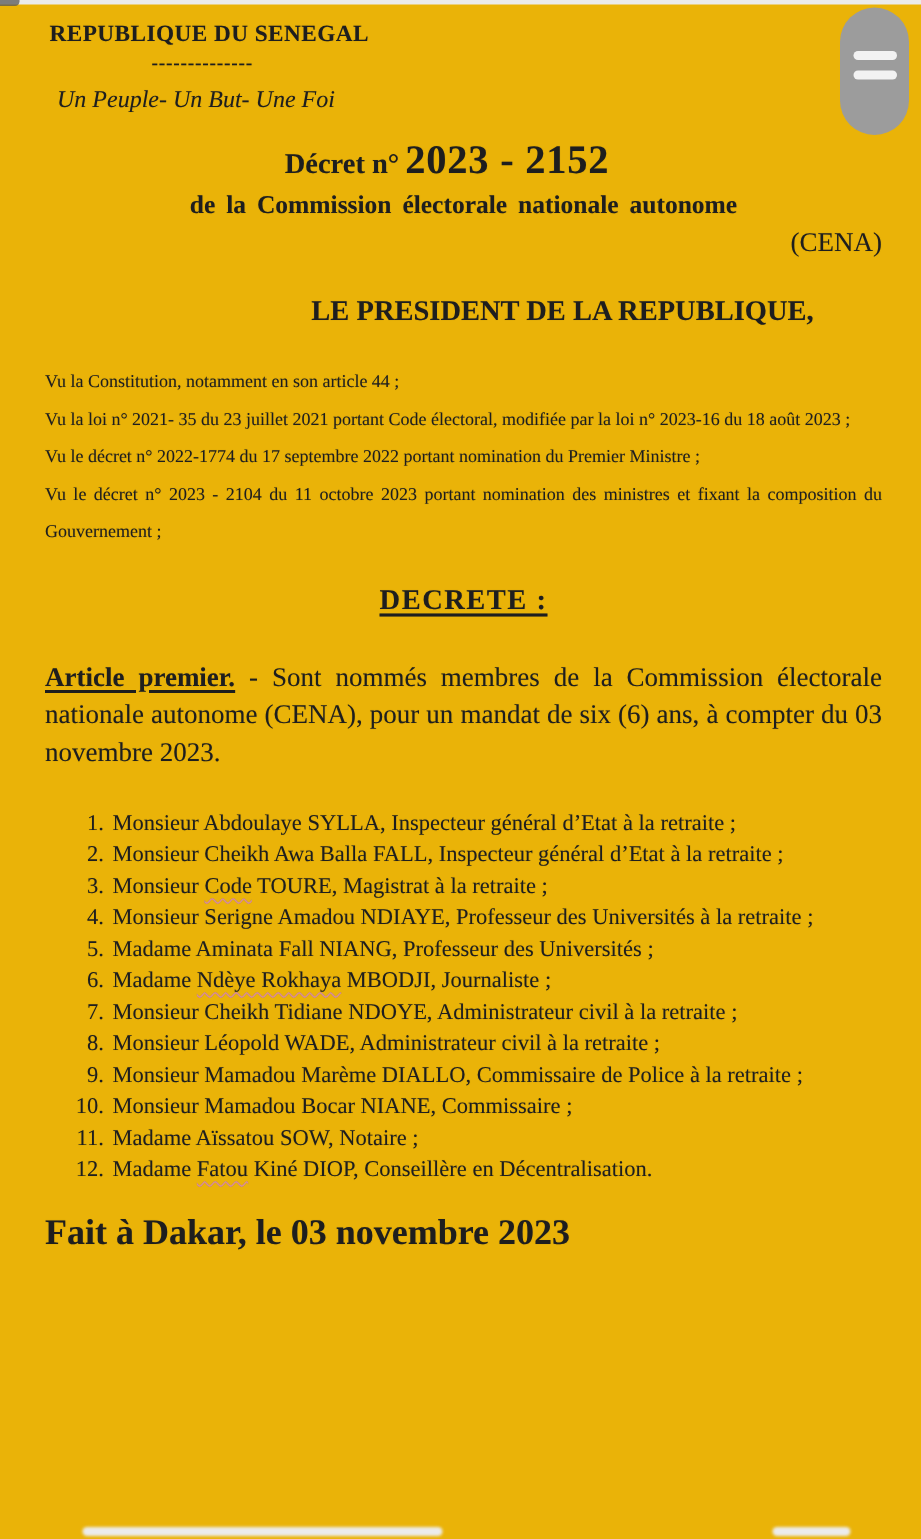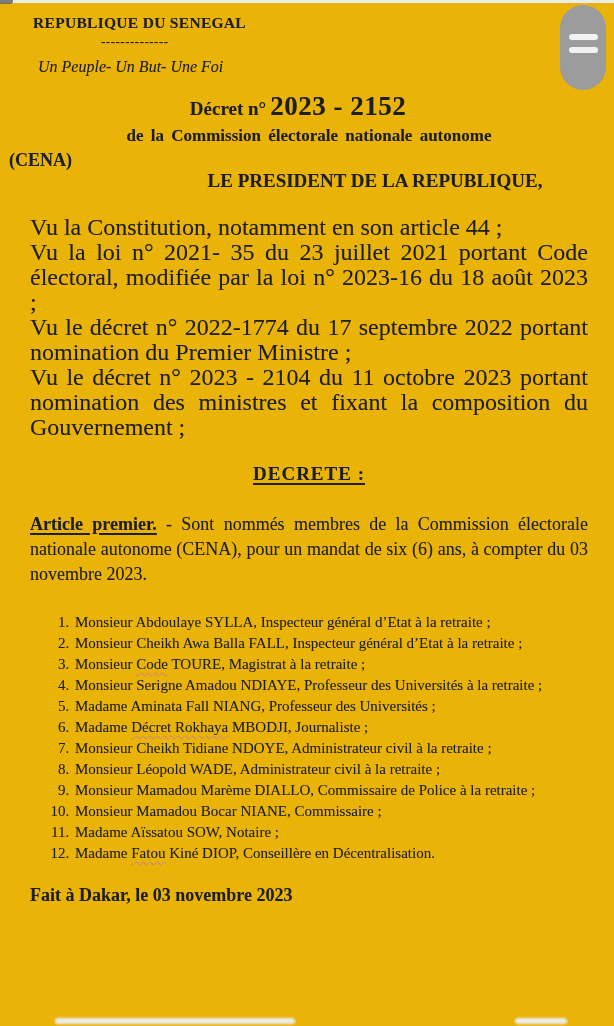--- a/index.html
+++ b/index.html
@@ -66,8 +66,8 @@
     line-height: 24px; word-spacing: 3px;
   }
   .cena {
-    font-weight: bold; font-size: 18px; line-height: 22px;
-    margin-top: 1px; margin-left: -21px;
+    font-weight: normal; font-size: 18px; line-height: 22px;
+    margin-top: 1px; margin-left: -21px; text-align: right;
   }
   .salutation {
     font-weight: bold; font-size: 19px; line-height: 20px;

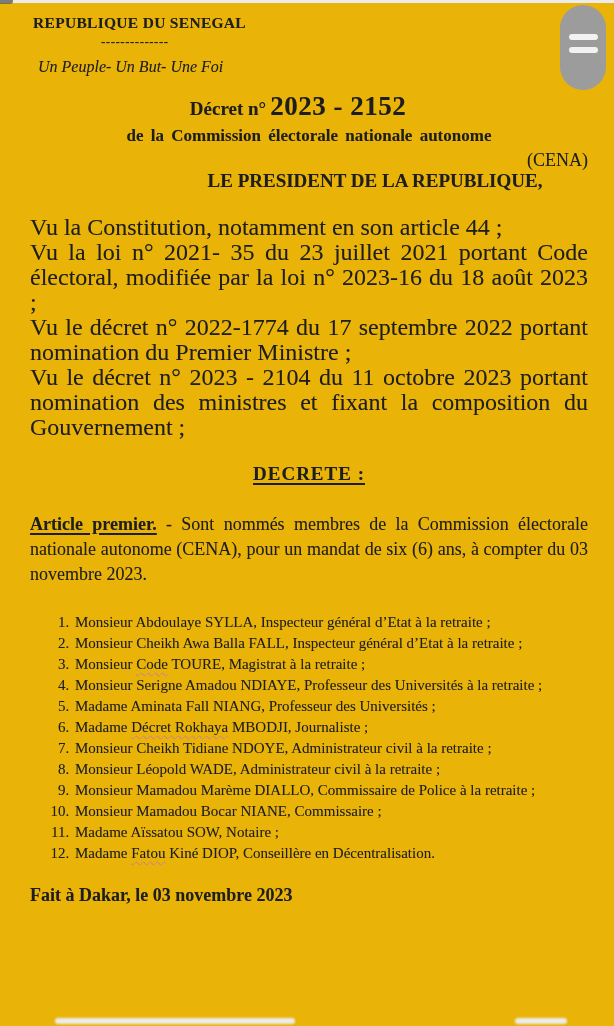--- a/index.html
+++ b/index.html
@@ -71,7 +71,7 @@
   }
   .salutation {
     font-weight: bold; font-size: 19px; line-height: 20px;
-    padding-left: 132px; text-align: center;
+    margin-top: 26px; padding-left: 132px; text-align: center;
     white-space: nowrap;
   }
   .visas { margin-top: 24px; }

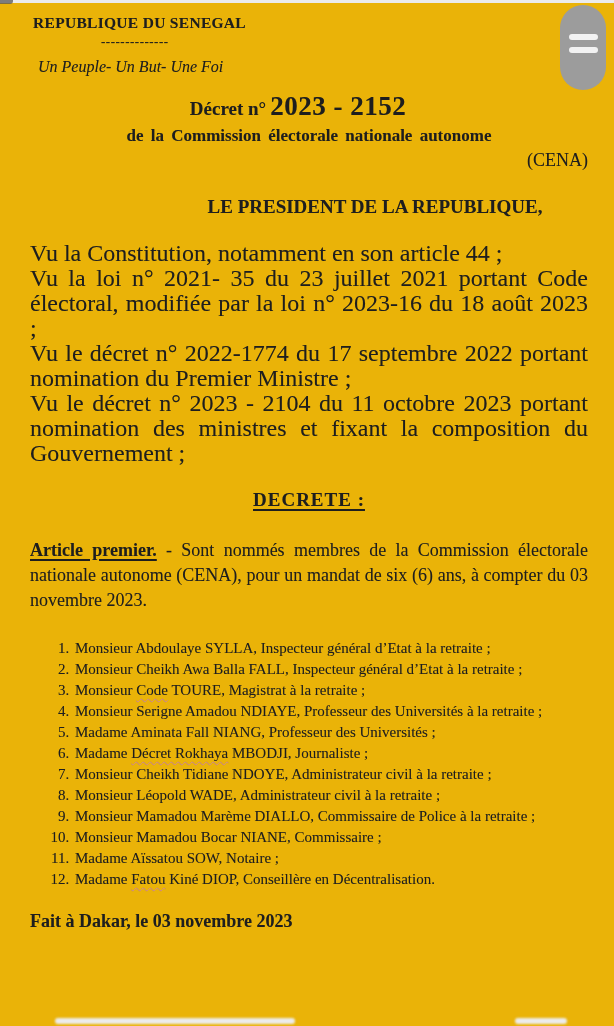--- a/index.html
+++ b/index.html
@@ -76,7 +76,7 @@
   }
   .visas { margin-top: 24px; }
   .visa {
-    margin: 0; font-size: 24px; line-height: 25px;
+    margin: 0; font-size: 12px; line-height: 25px;
     text-align: justify;
   }
   .decrete {

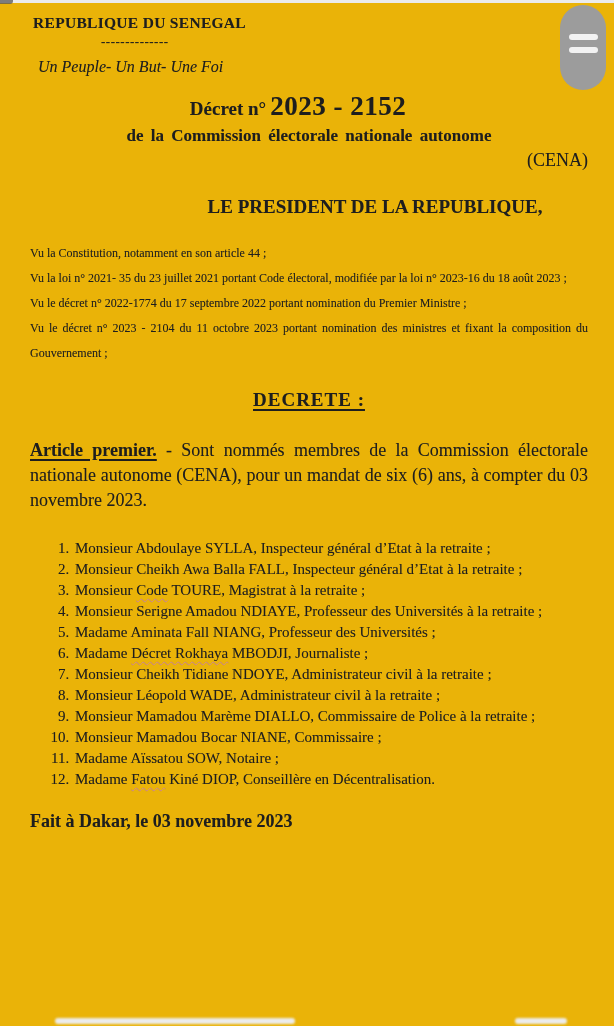--- a/index.html
+++ b/index.html
@@ -175,7 +175,7 @@
         <li>Monsieur <span class="sq">Code</span> TOURE, Magistrat à la retraite ;</li>
         <li>Monsieur Serigne Amadou NDIAYE, Professeur des Universités à la retraite ;</li>
         <li>Madame Aminata Fall NIANG, Professeur des Universités ;</li>
-        <li>Madame <span class="sq">Décret Rokhaya</span> MBODJI, Journaliste ;</li>
+        <li>Madame <span class="sq">Ndèye Rokhaya</span> MBODJI, Journaliste ;</li>
         <li>Monsieur Cheikh Tidiane NDOYE, Administrateur civil à la retraite ;</li>
         <li>Monsieur Léopold WADE, Administrateur civil à la retraite ;</li>
         <li>Monsieur Mamadou Marème DIALLO, Commissaire de Police à la retraite ;</li>

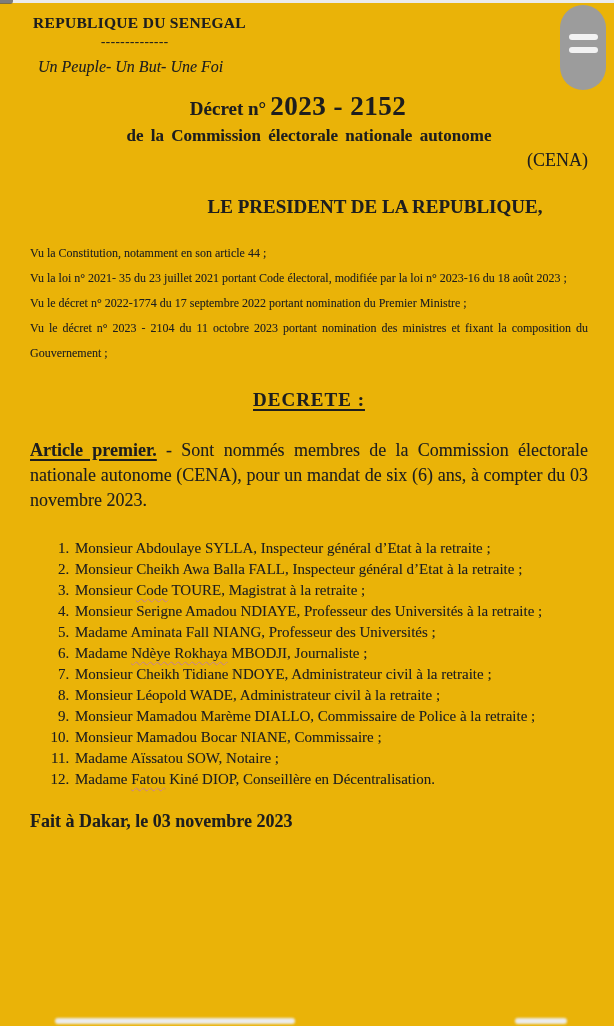--- a/index.html
+++ b/index.html
@@ -114,7 +114,7 @@
   }
   .article2 { margin-top: 26px; }
   .signature {
-    font-weight: bold; font-size: 18px; line-height: 20px;
+    font-weight: bold; font-size: 24px; line-height: 20px;
     margin-top: 21px;
   }
   .cutoff {

